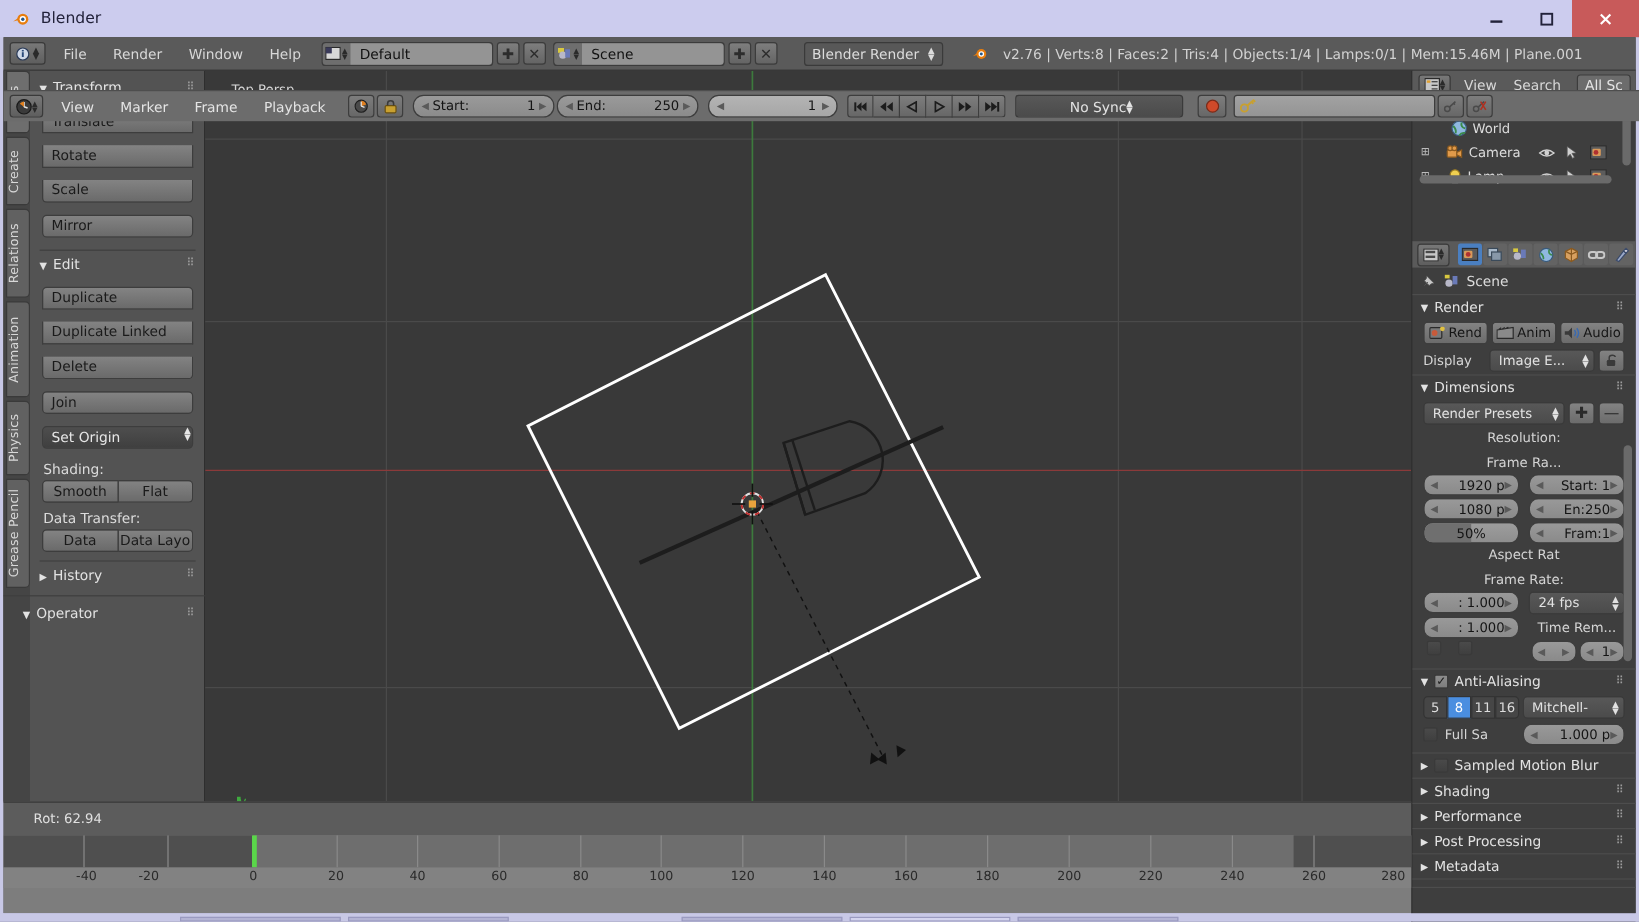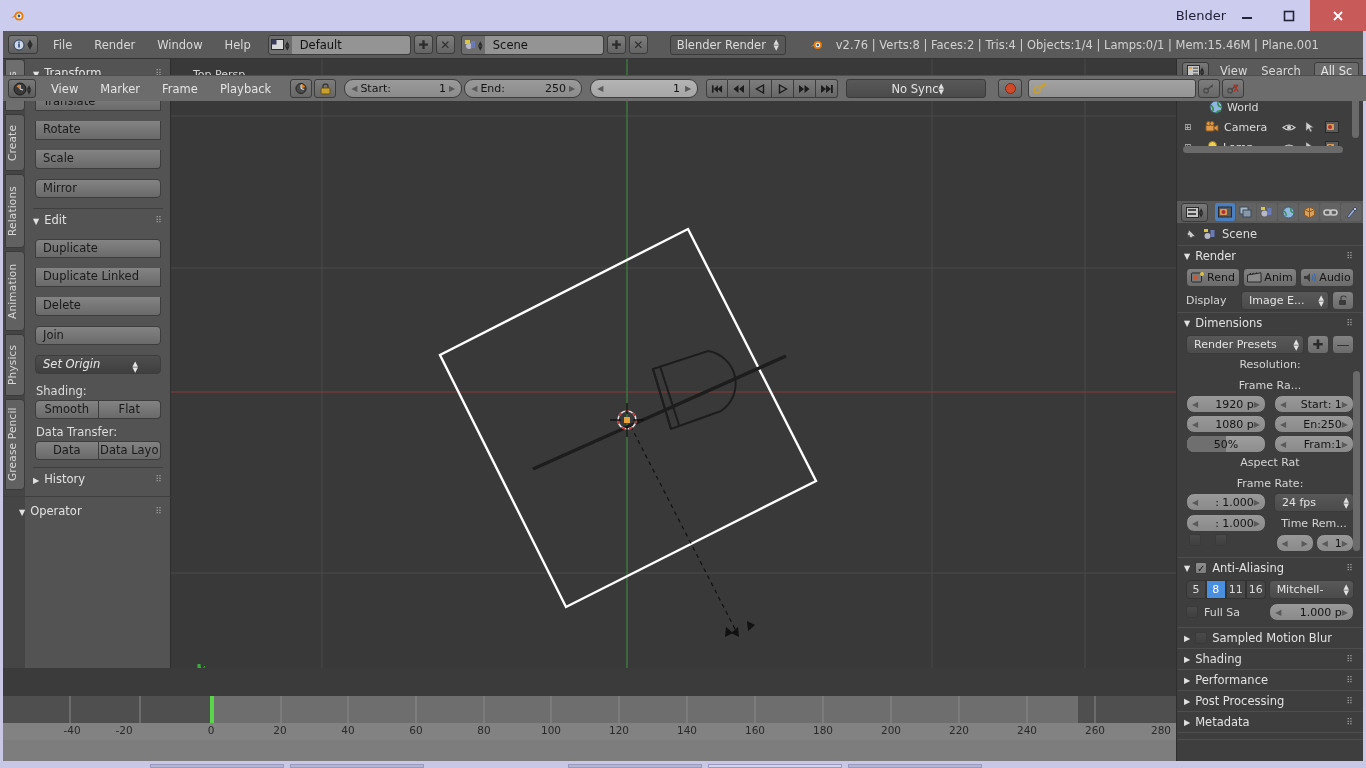--- a/index.html
+++ b/index.html
@@ -20,7 +20,7 @@
   }
   .tb-logo{ width:34px; height:31px; display:flex; align-items:center; justify-content:center;}
   .tb-title{
-    flex:1; text-align:right; color:#22223a; font-size:13px;
+    flex:1; text-align:left; color:#22223a; font-size:13px;
     font-family:"DejaVu Sans", sans-serif;
   }
   .tb-btns{ display:flex; height:31px; }

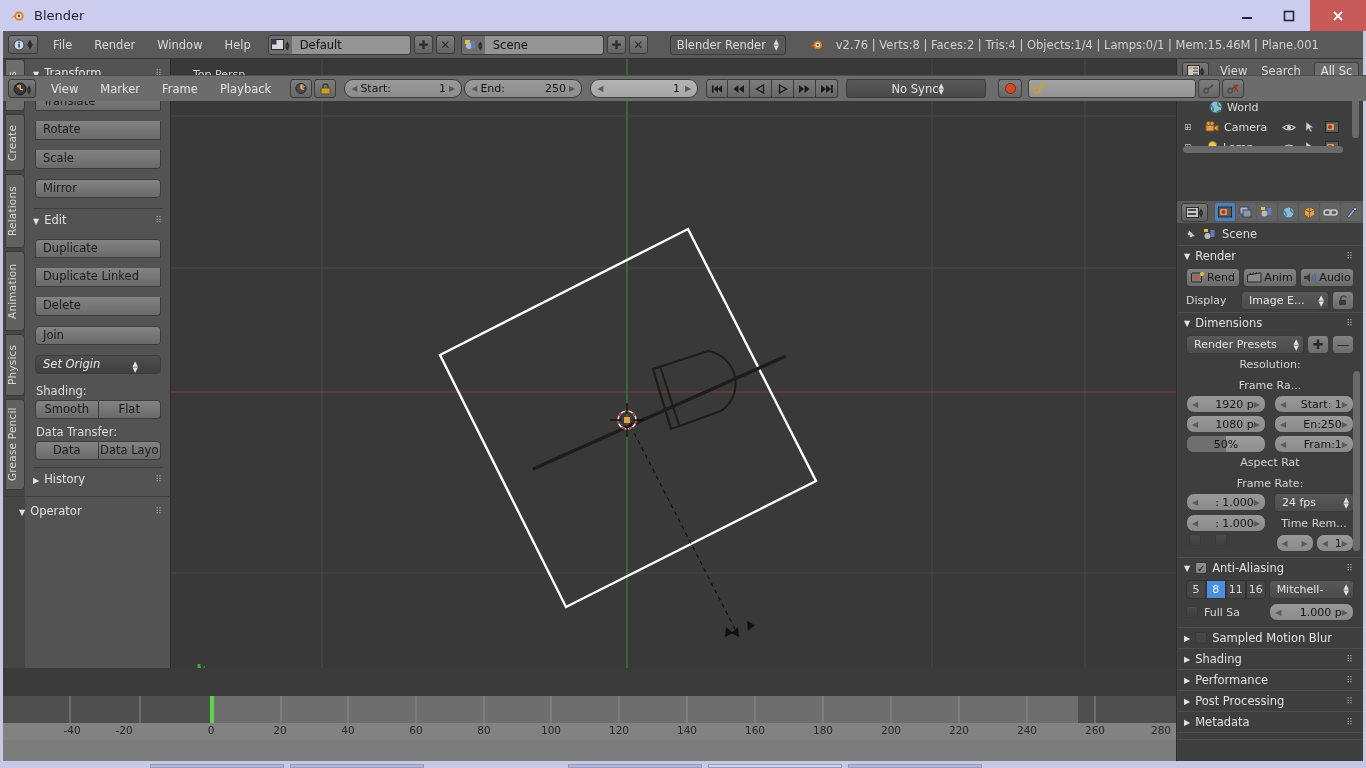--- a/index.html
+++ b/index.html
@@ -115,9 +115,8 @@
   .btn.single{ border-radius:4px; margin-top:4px;}
   .btn.dark{
     background:linear-gradient(#4e4e4e,#3f3f3f); color:#e6e6e6;
-    display:flex; align-items:flex-end; justify-content:space-between;
-    padding-right:22px;
-    font-style:italic;
+    display:flex; align-items:flex-start; justify-content:space-between;
+    padding-right:1px;
   }
   .lbl{ color:#dcdcdc; font-size:11.5px; margin:6px 0 2px 11px; }
   .pairrow{ display:flex; margin:0 10px; }

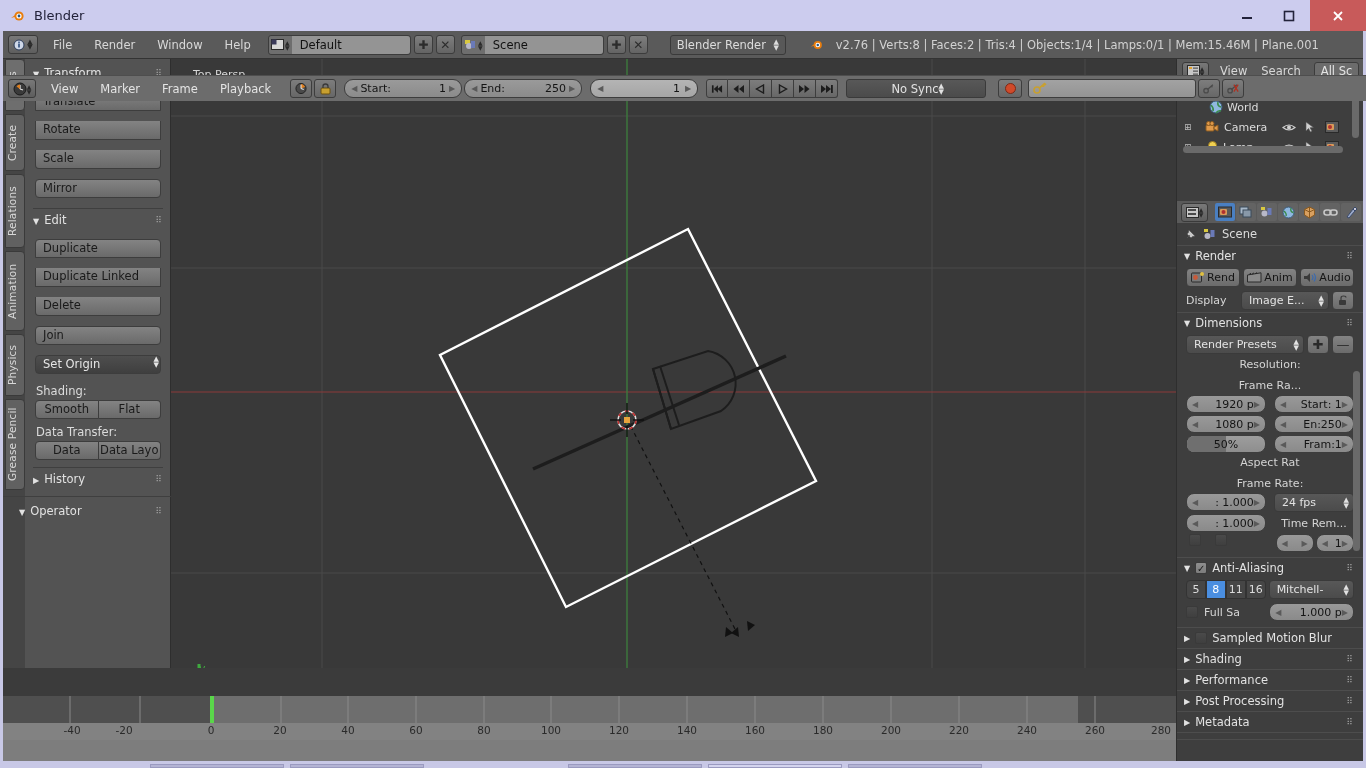--- a/index.html
+++ b/index.html
@@ -867,6 +867,9 @@
       <div class="scroll-v" style="top:170px;height:180px;right:3px;"></div>
     </div>
 
+    <div class="opline">
+      <span>Rot: 62.94</span>
+    </div>
 
     <div class="timeline">
       <div class="tl-track">

